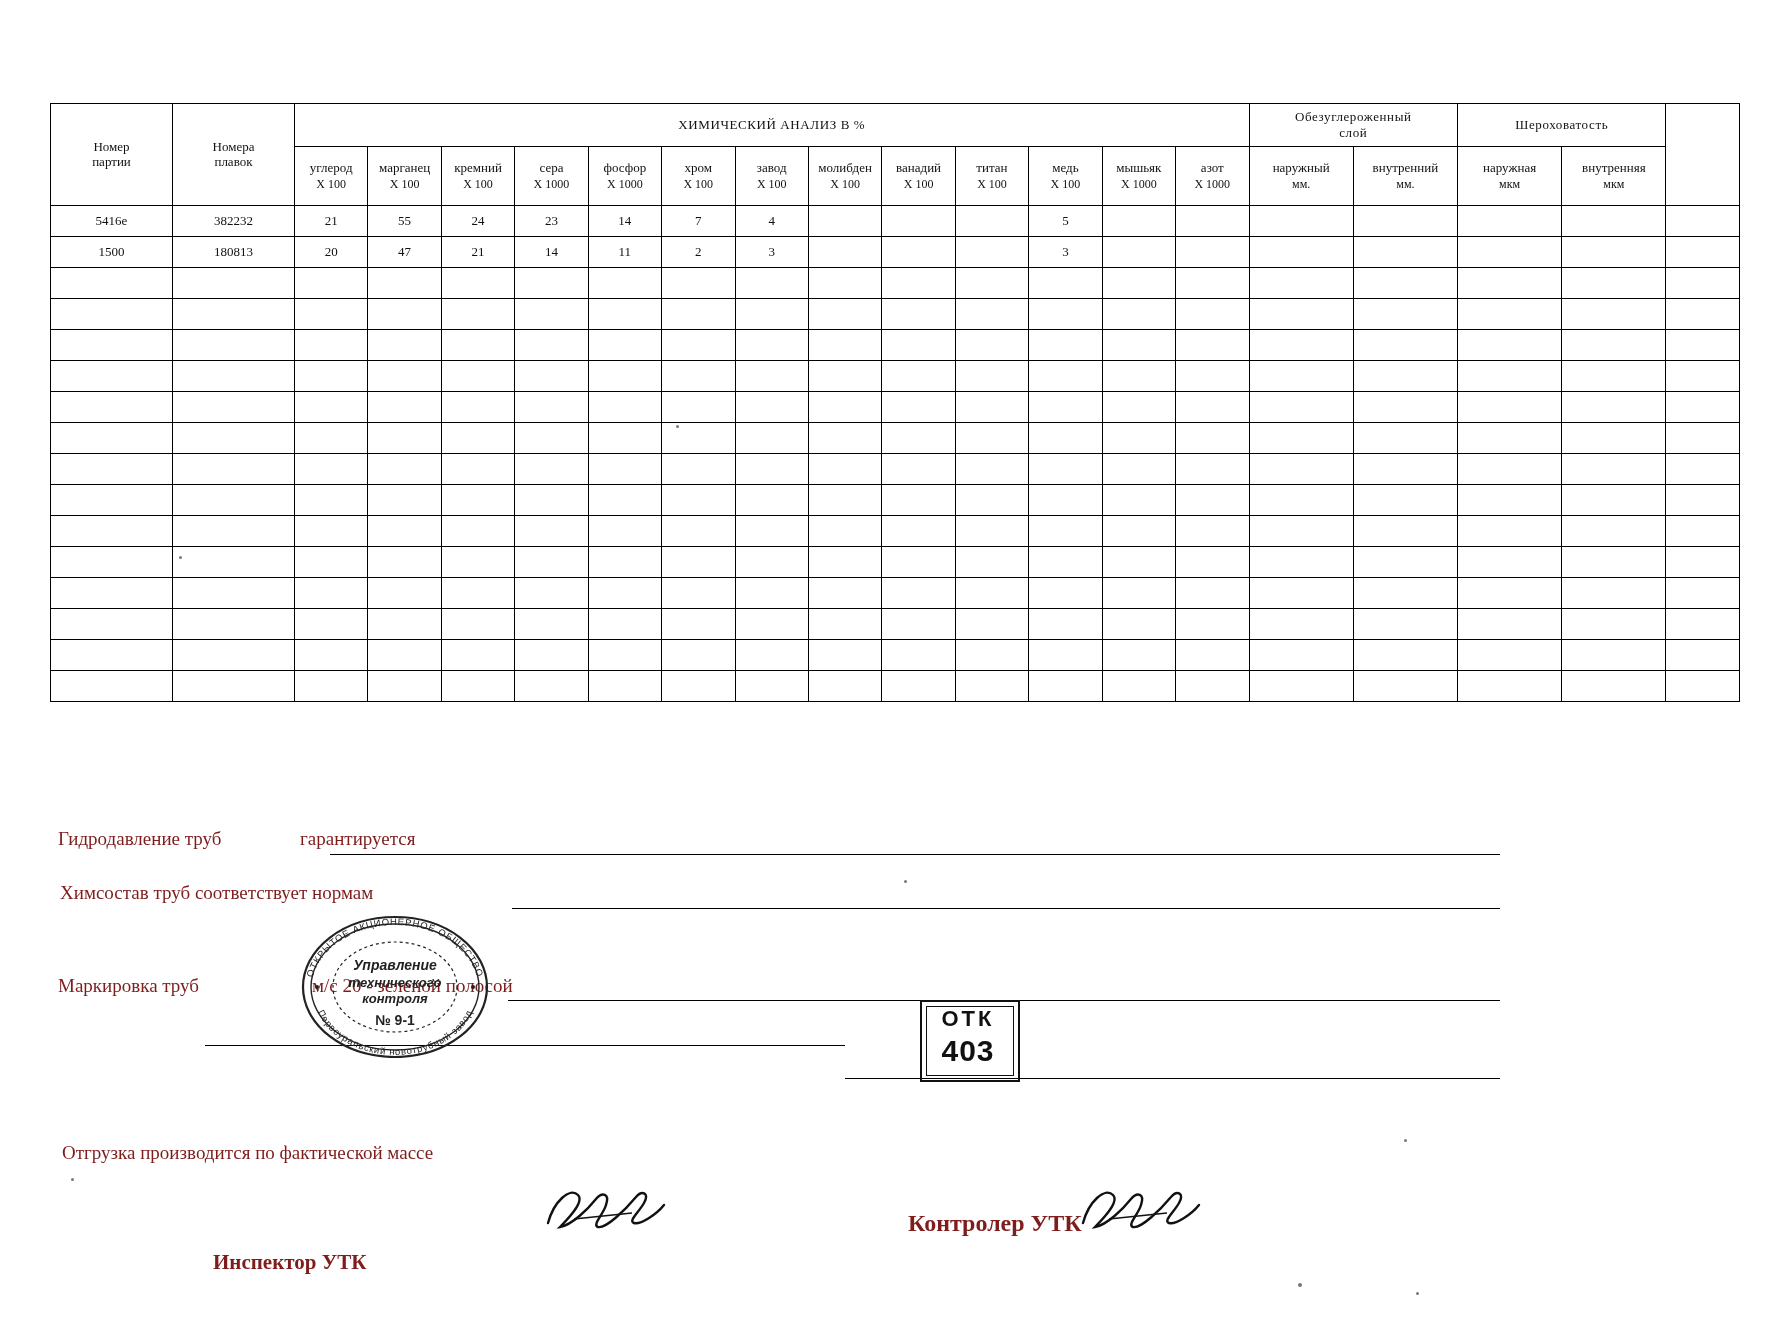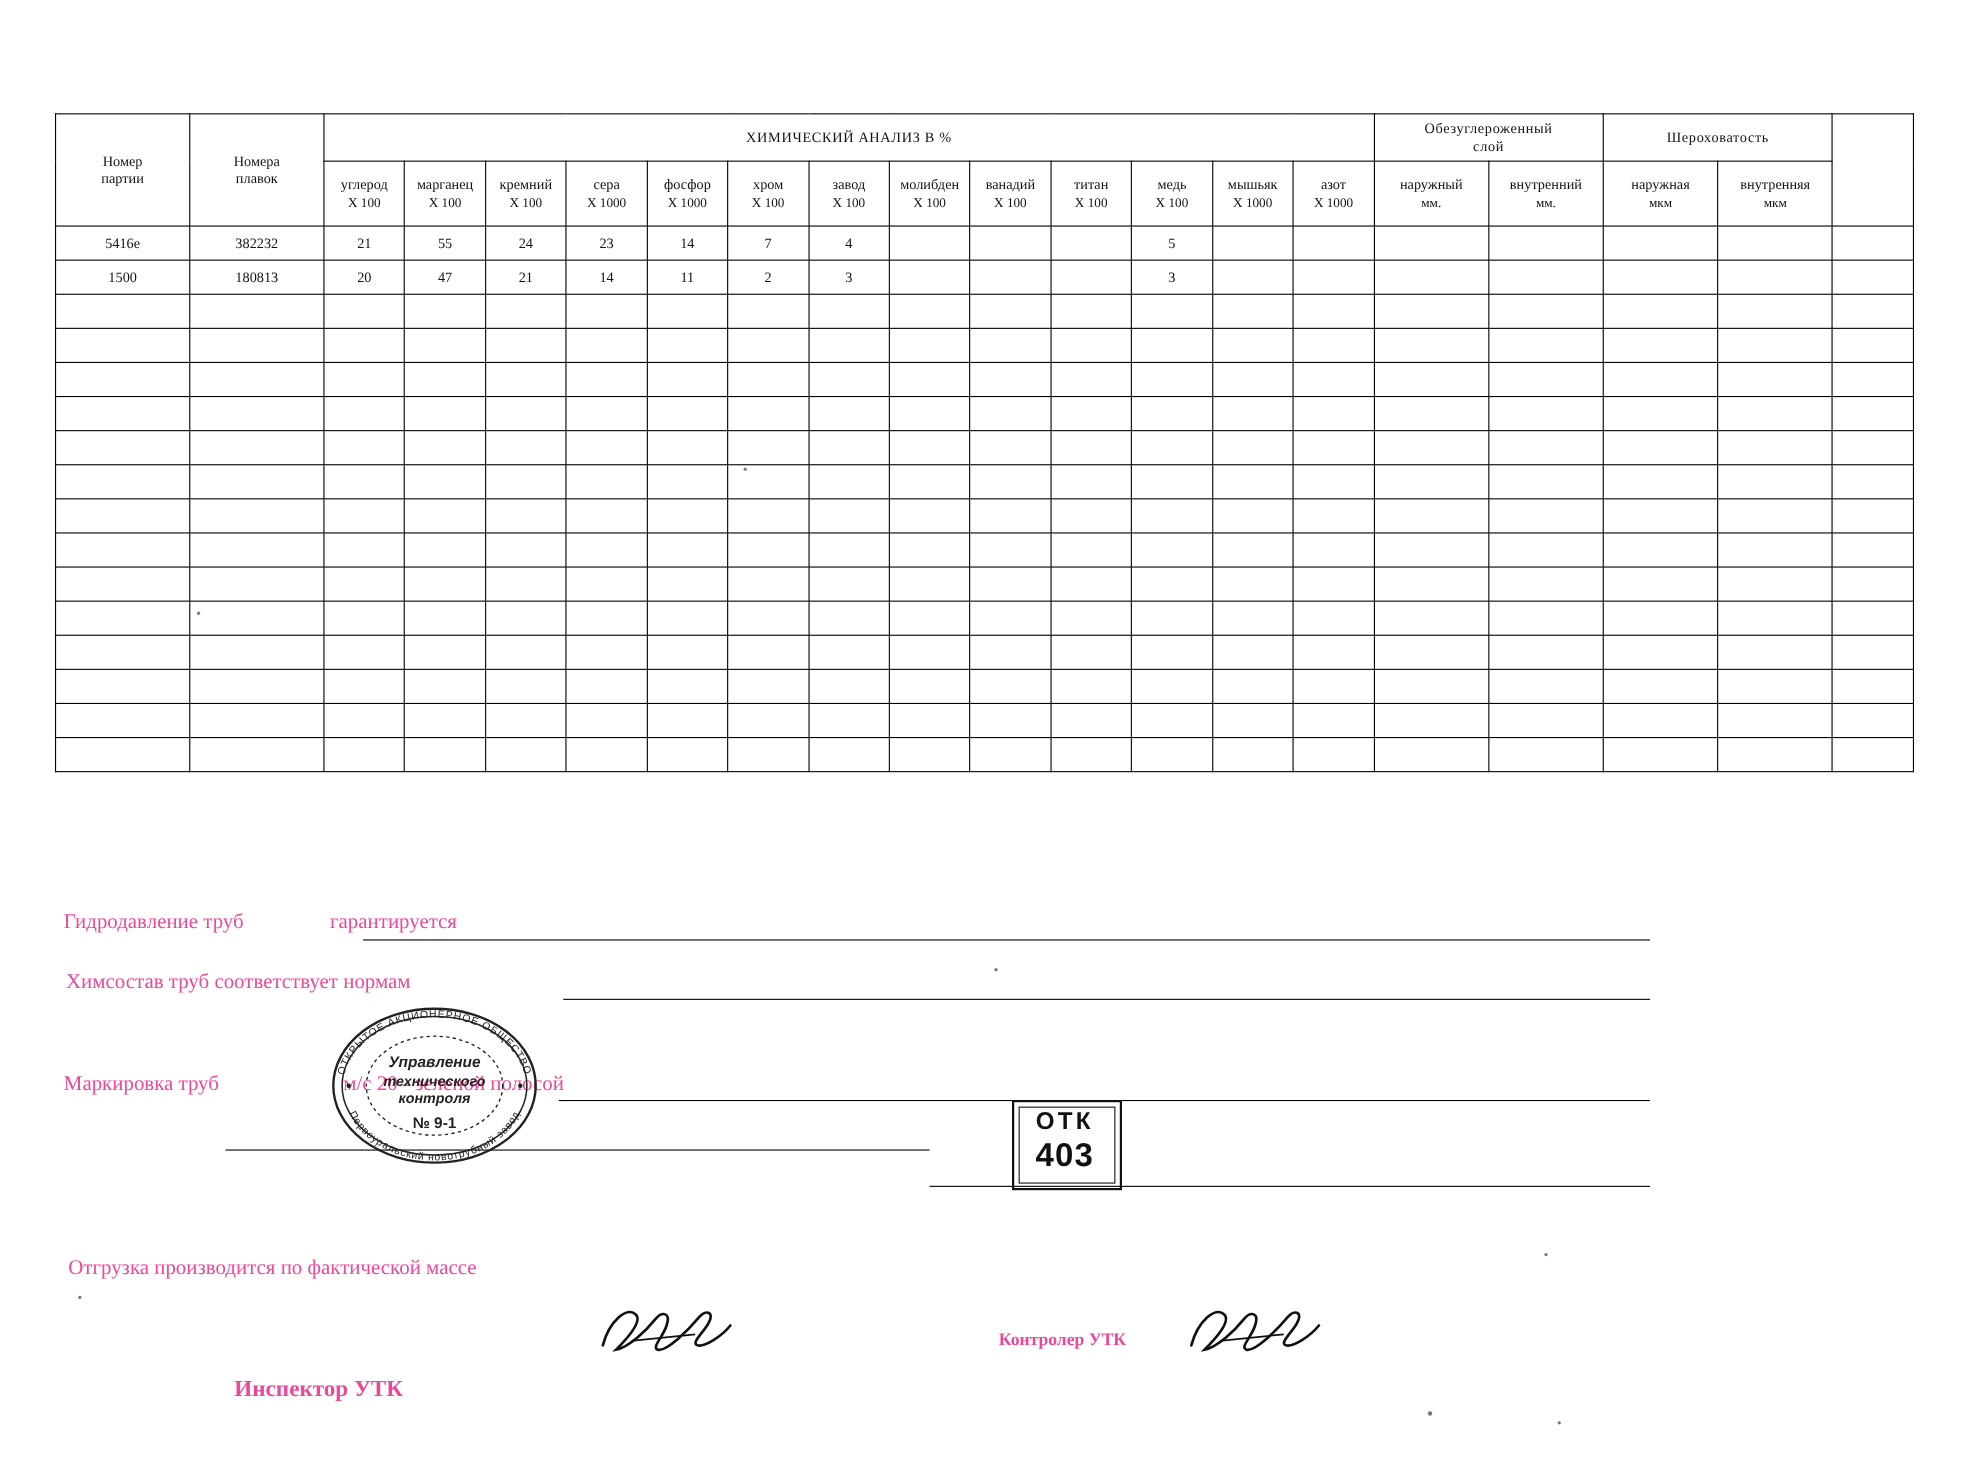--- a/index.html
+++ b/index.html
@@ -91,7 +91,7 @@
     position: absolute;
     font-family: "Liberation Serif", serif;
     font-size: 19px;
-    color: #ec4899;
+    color: #7f1d1d;
     white-space: nowrap;
   }
   .fline {

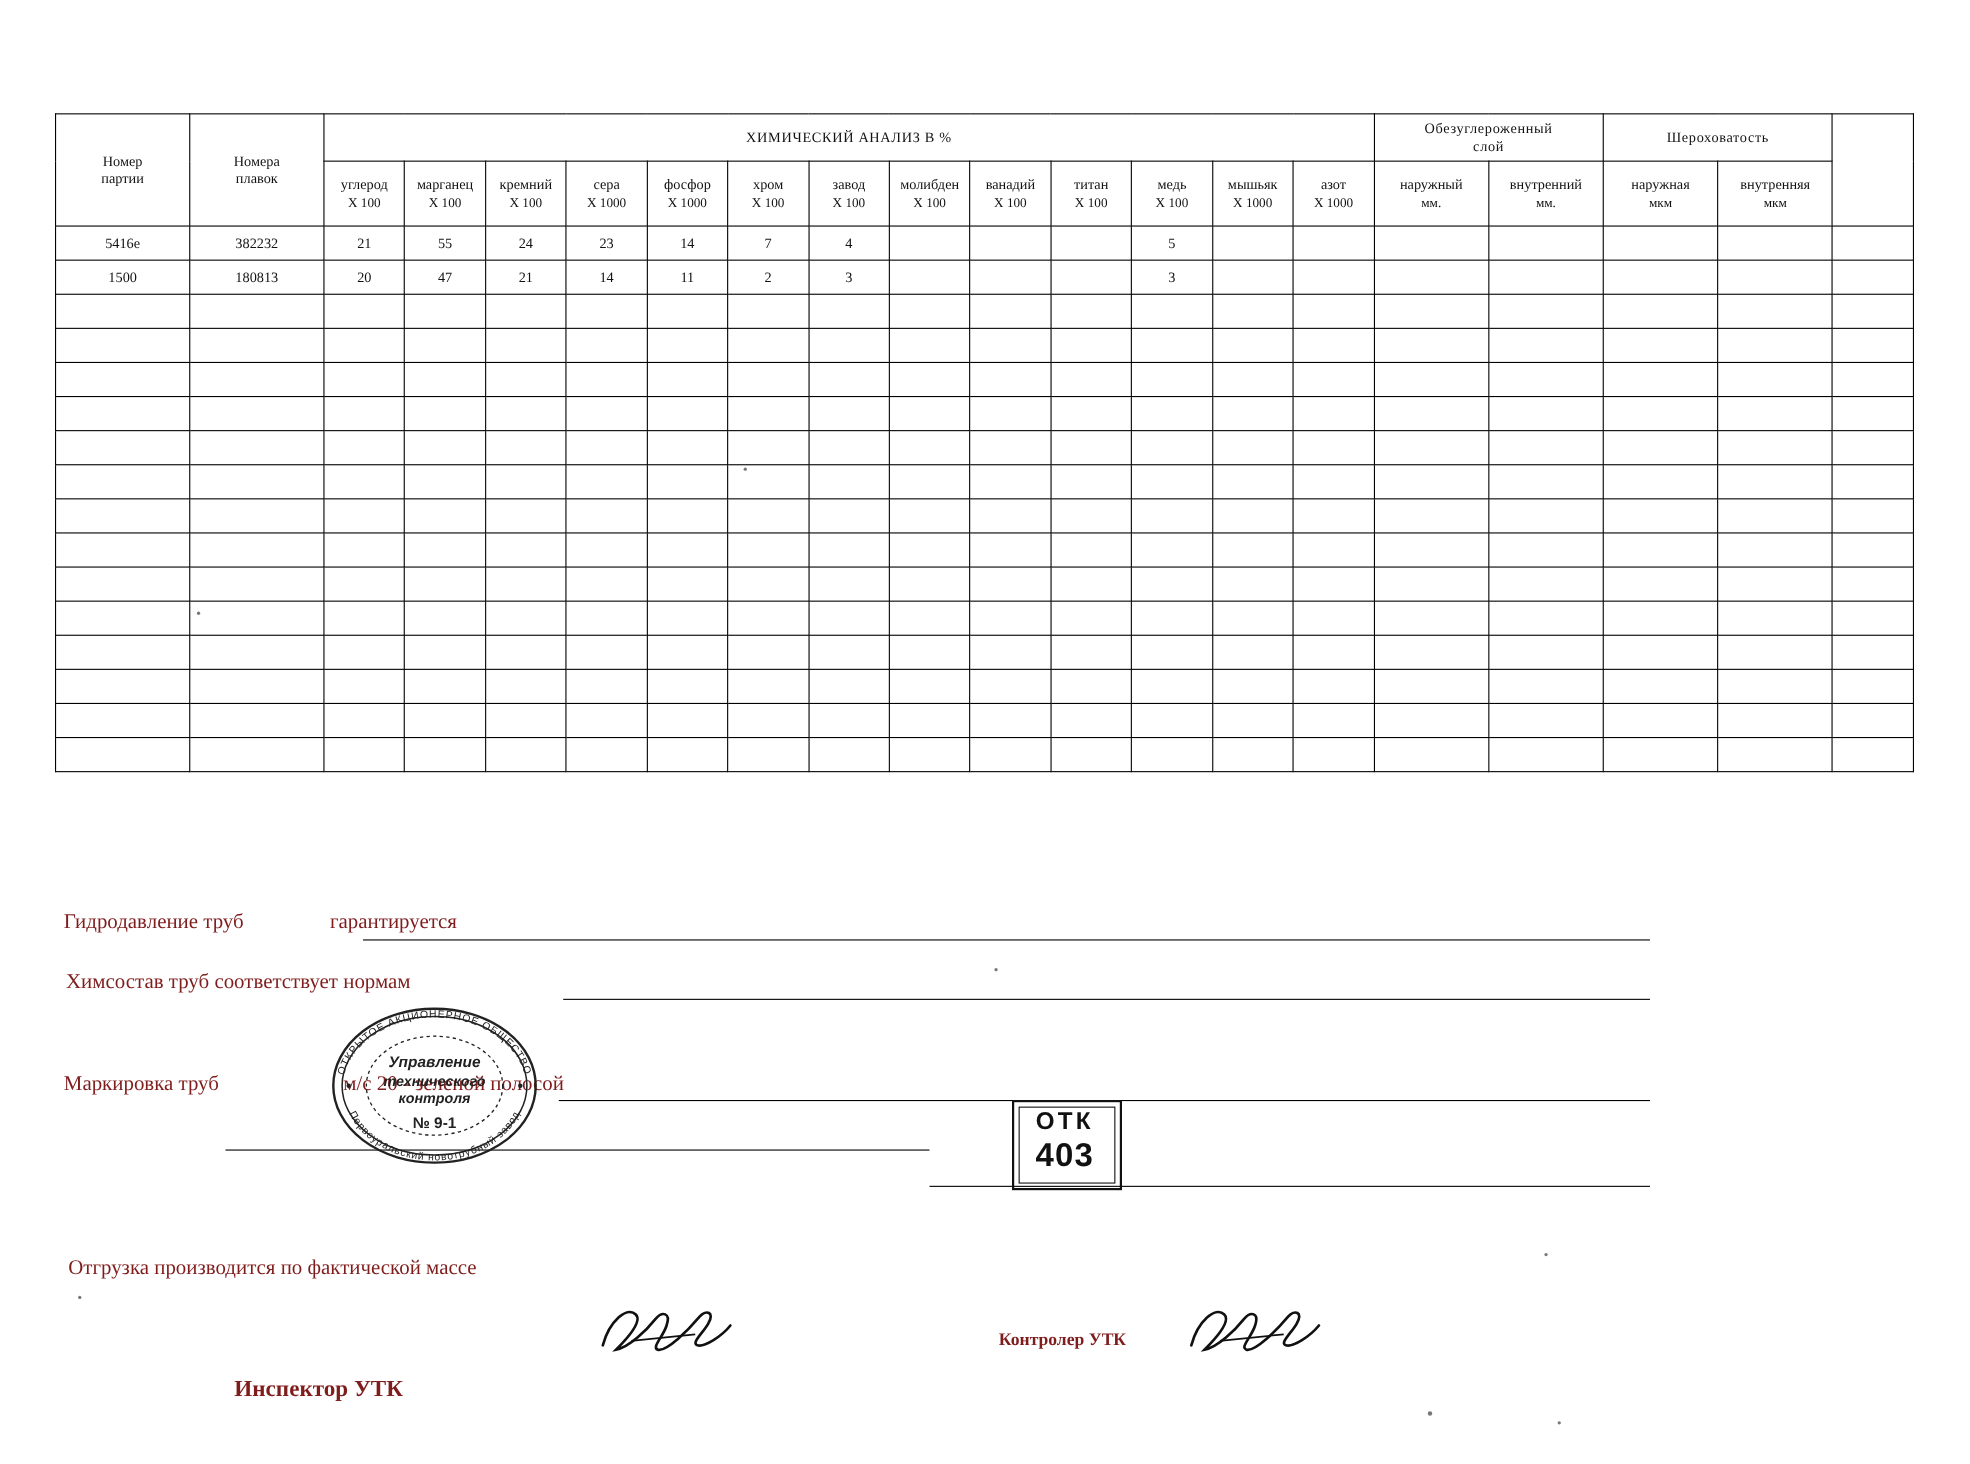--- a/index.html
+++ b/index.html
@@ -608,7 +608,7 @@
   <div class="ftxt" style="left:62px; top:1142px;">Отгрузка производится по фактической массе</div>
 
   <div class="ftxt" style="left:213px; top:1210px; font-size:21px; font-weight:bold;margin-top:40px;">Инспектор  УТК</div>
-  <div class="ftxt" style="left:908px; top:1210px; font-size:16px; font-weight:bold;">Контролер УТК</div>
+  <div class="ftxt" style="left:908px; top:1210px; font-size:24px; font-weight:bold;">Контролер УТК</div>
 
   <div class="round-stamp">
     <svg width="200" height="143" viewBox="0 0 200 143" xmlns="http://www.w3.org/2000/svg">

